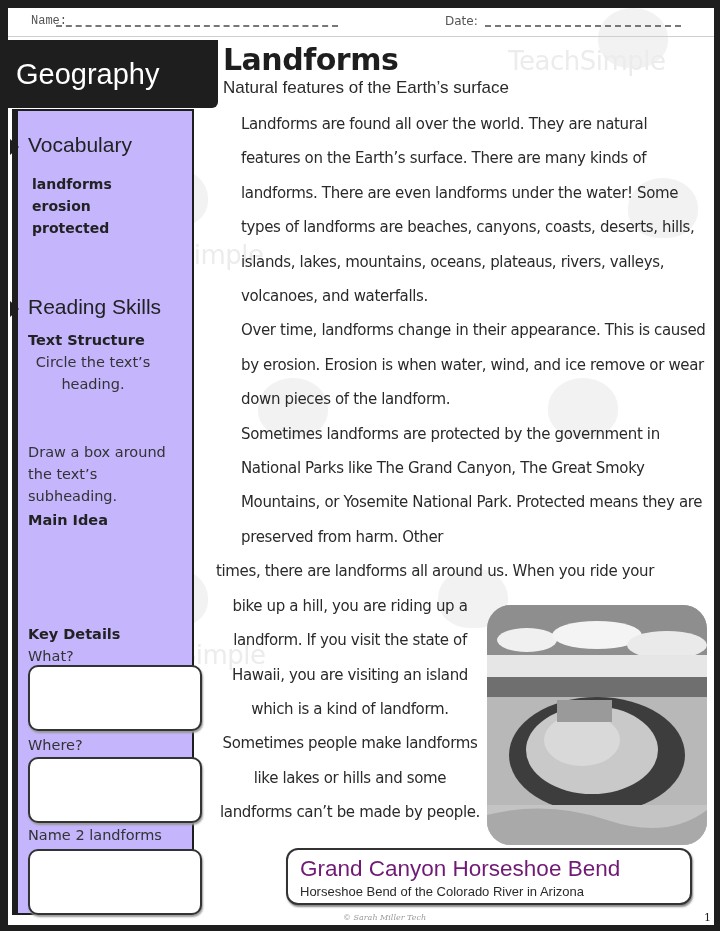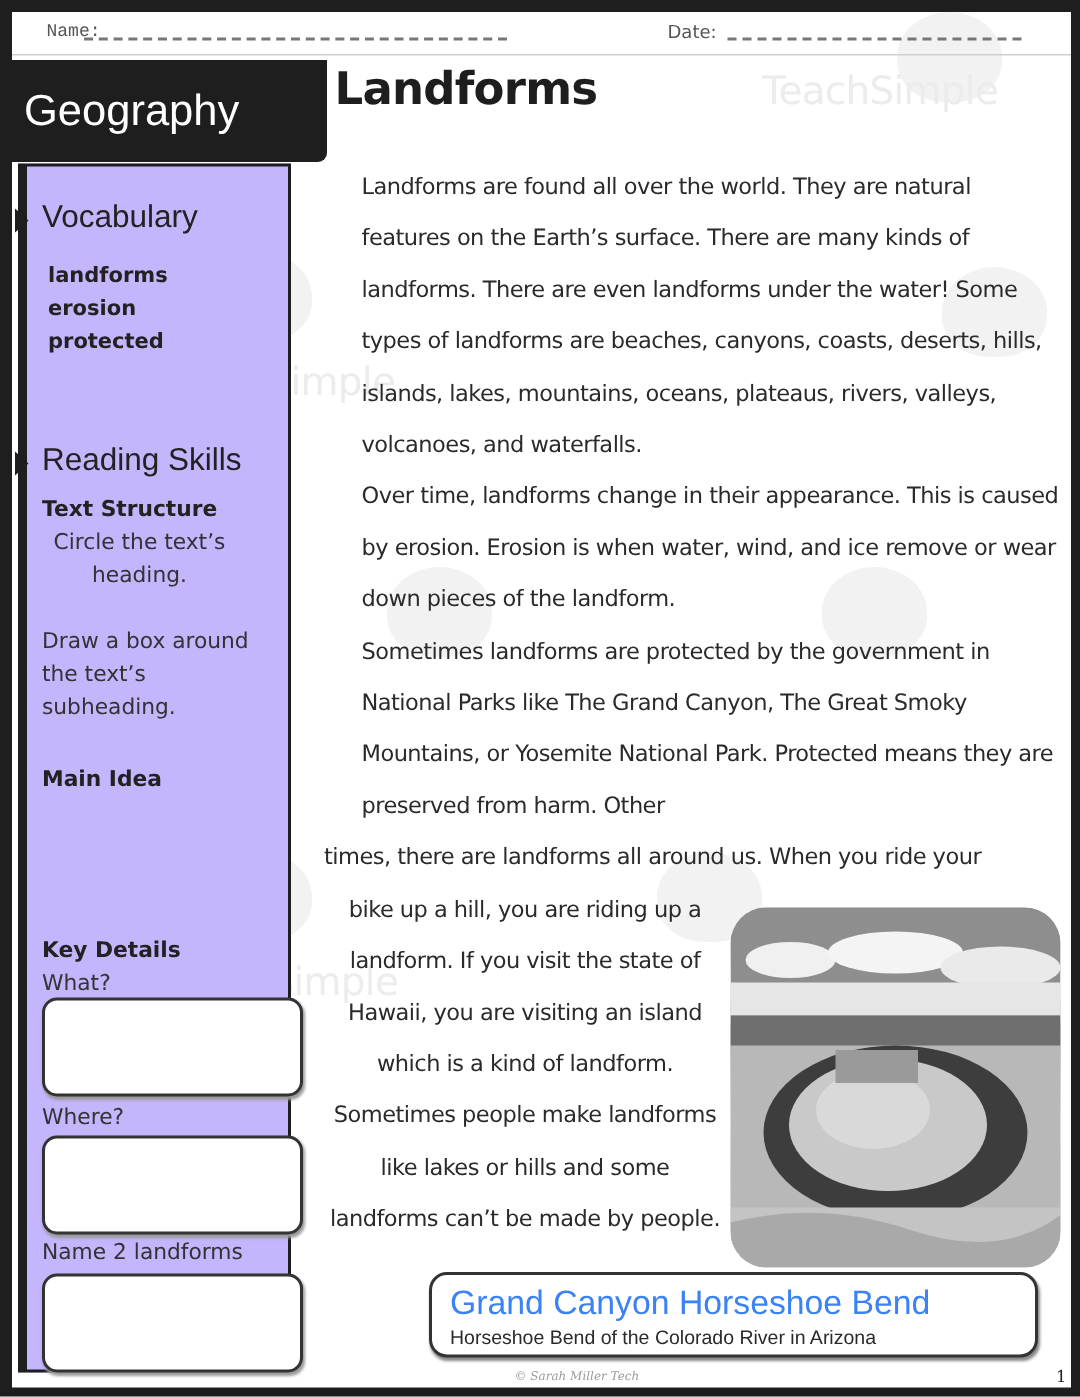--- a/index.html
+++ b/index.html
@@ -130,6 +130,7 @@
 
   <div class="geo-banner">Geography</div>
   <div class="title">Landforms</div>
+  <div class="subtitle">Natural features of the Earth’s surface</div>
 
   <div class="sidebar">
     <div class="arrow" style="top:28px;"></div>

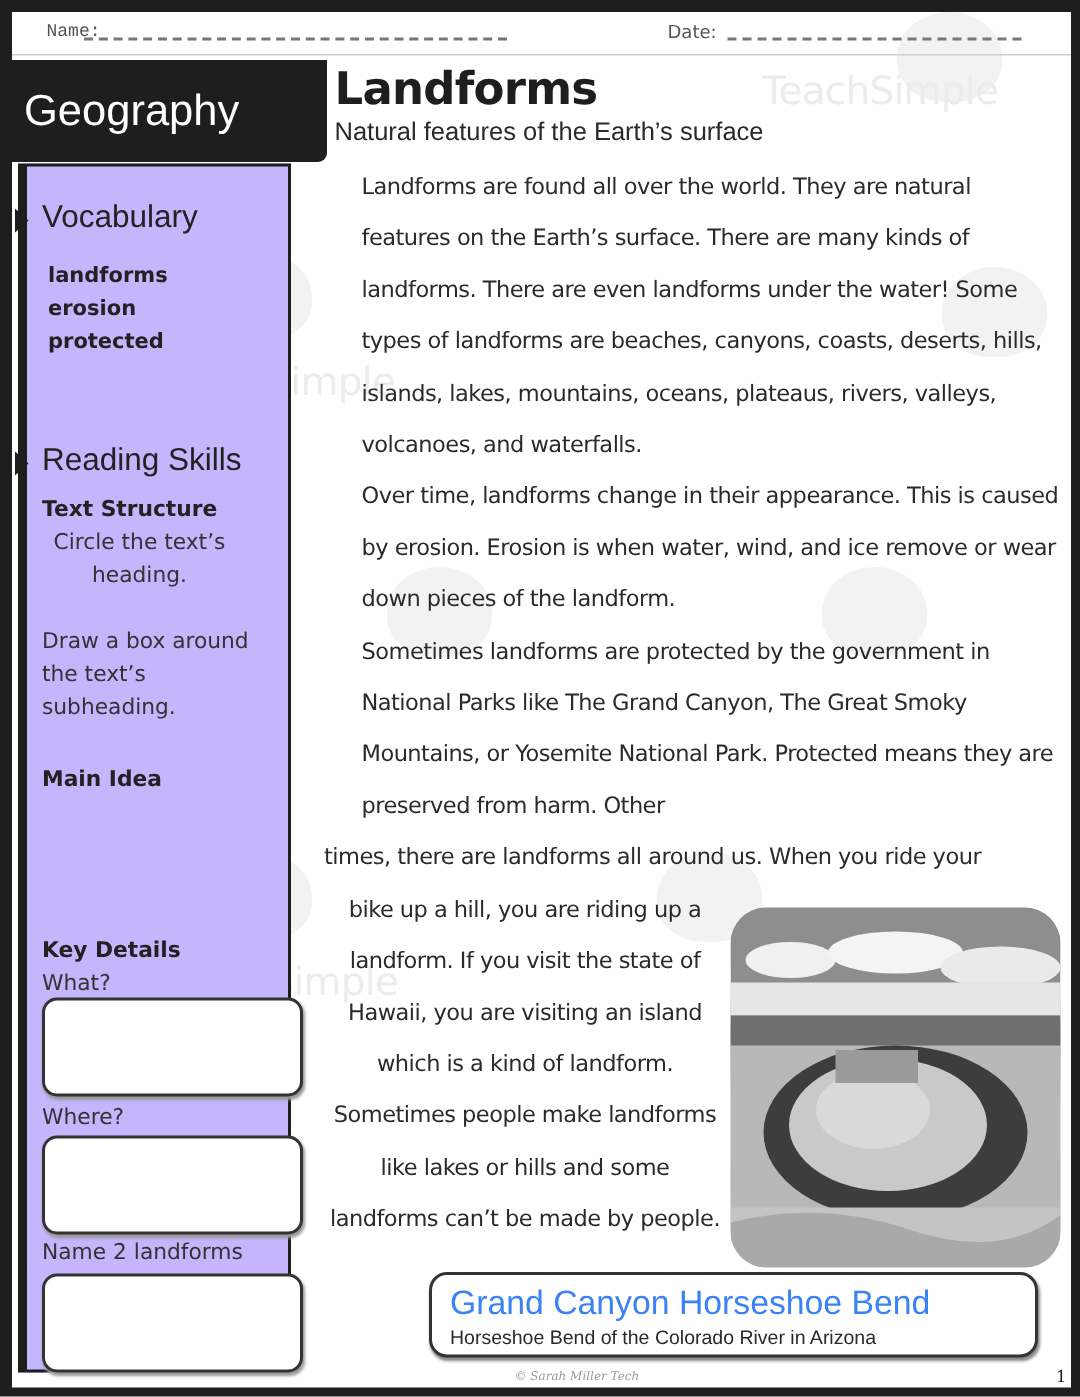--- a/index.html
+++ b/index.html
@@ -148,7 +148,7 @@
       <b>Text Structure</b>
       <div style="width:130px;text-align:center;">Circle the text’s heading.</div>
       <div style="height:22px;"></div>
-      <div style="width:150px;">Draw a box around the text’s subheading.</div>
+      <div style="width:150px;margin-top:24px;">Draw a box around the text’s subheading.</div>
     </div>
 
     <div class="rs-block" style="top:398px;">

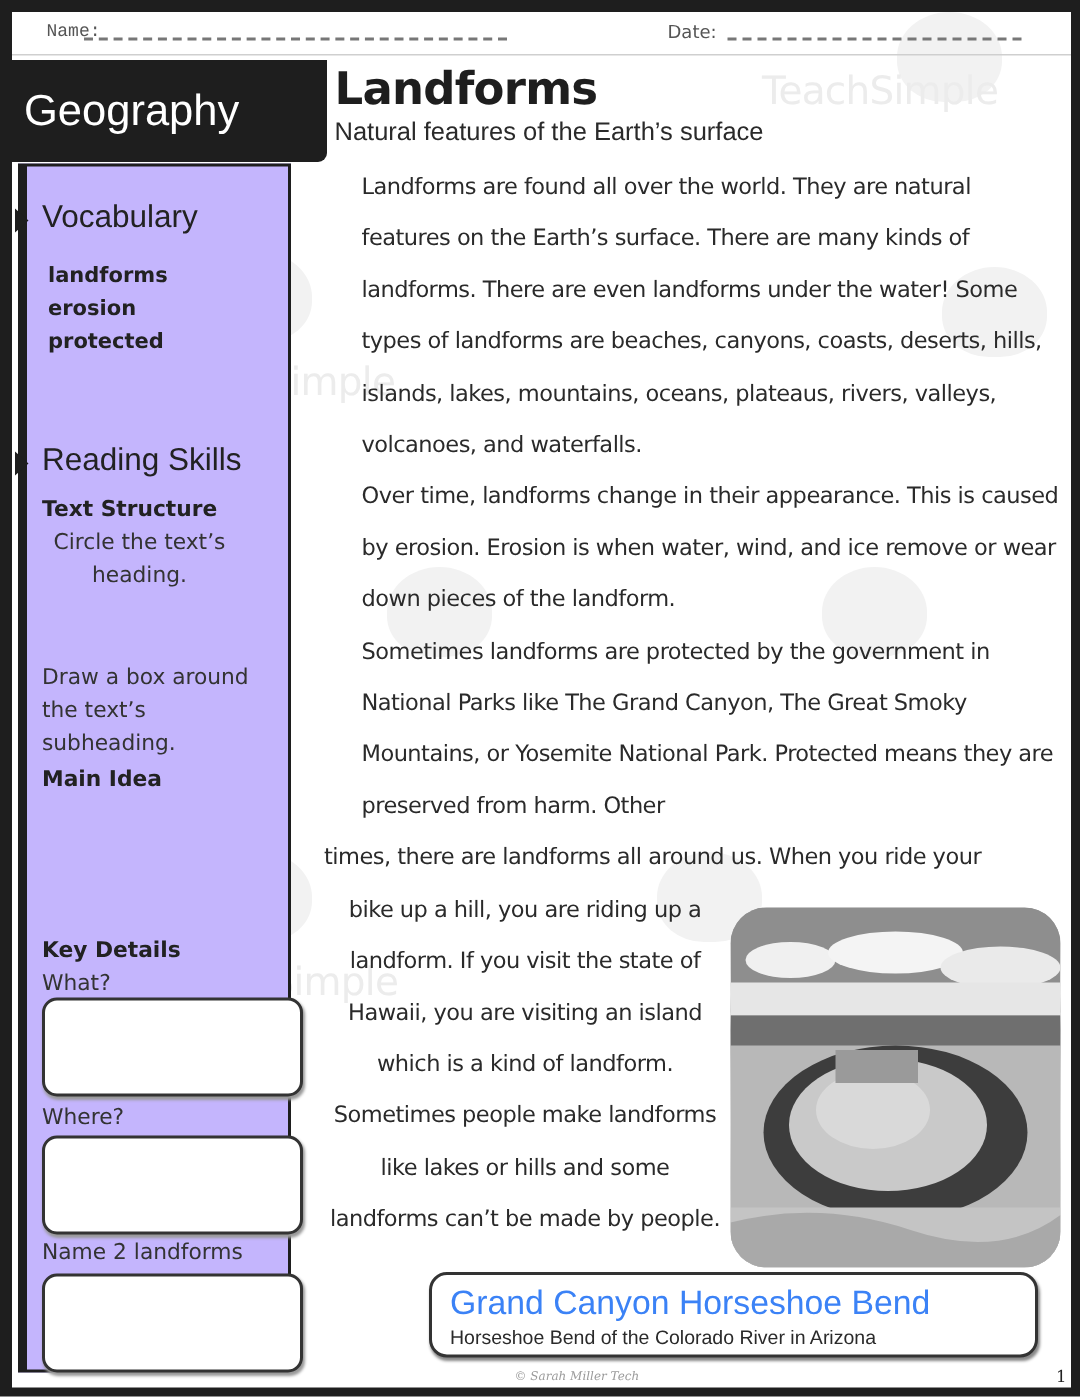--- a/index.html
+++ b/index.html
@@ -99,7 +99,7 @@
     border: 2px solid #333; border-radius: 12px; background: #fff;
     box-shadow: 1px 2px 2px #888; box-sizing: border-box;
   }
-  .caption-title { position: absolute; left: 12px; top: 6px; font-size: 22.5px; color: #3b82f6; font-family: "Liberation Sans", sans-serif; }
+  .caption-title { position: absolute; left: 12px; top: 6px; font-size: 22.5px; color: #701a75; font-family: "Liberation Sans", sans-serif; }
   .caption-sub { position: absolute; left: 12px; top: 34px; font-size: 13px; color: #2a2a2a; font-family: "Liberation Sans", sans-serif; }
   .copyright { position: absolute; left: 335px; top: 905px; font-size: 8px; color: #9a9a9a; font-family: "DejaVu Serif", serif; font-style: italic; }
   .page-num { position: absolute; left: 696px; top: 903px; font-size: 11px; color: #222; font-family: "DejaVu Serif", serif; }

